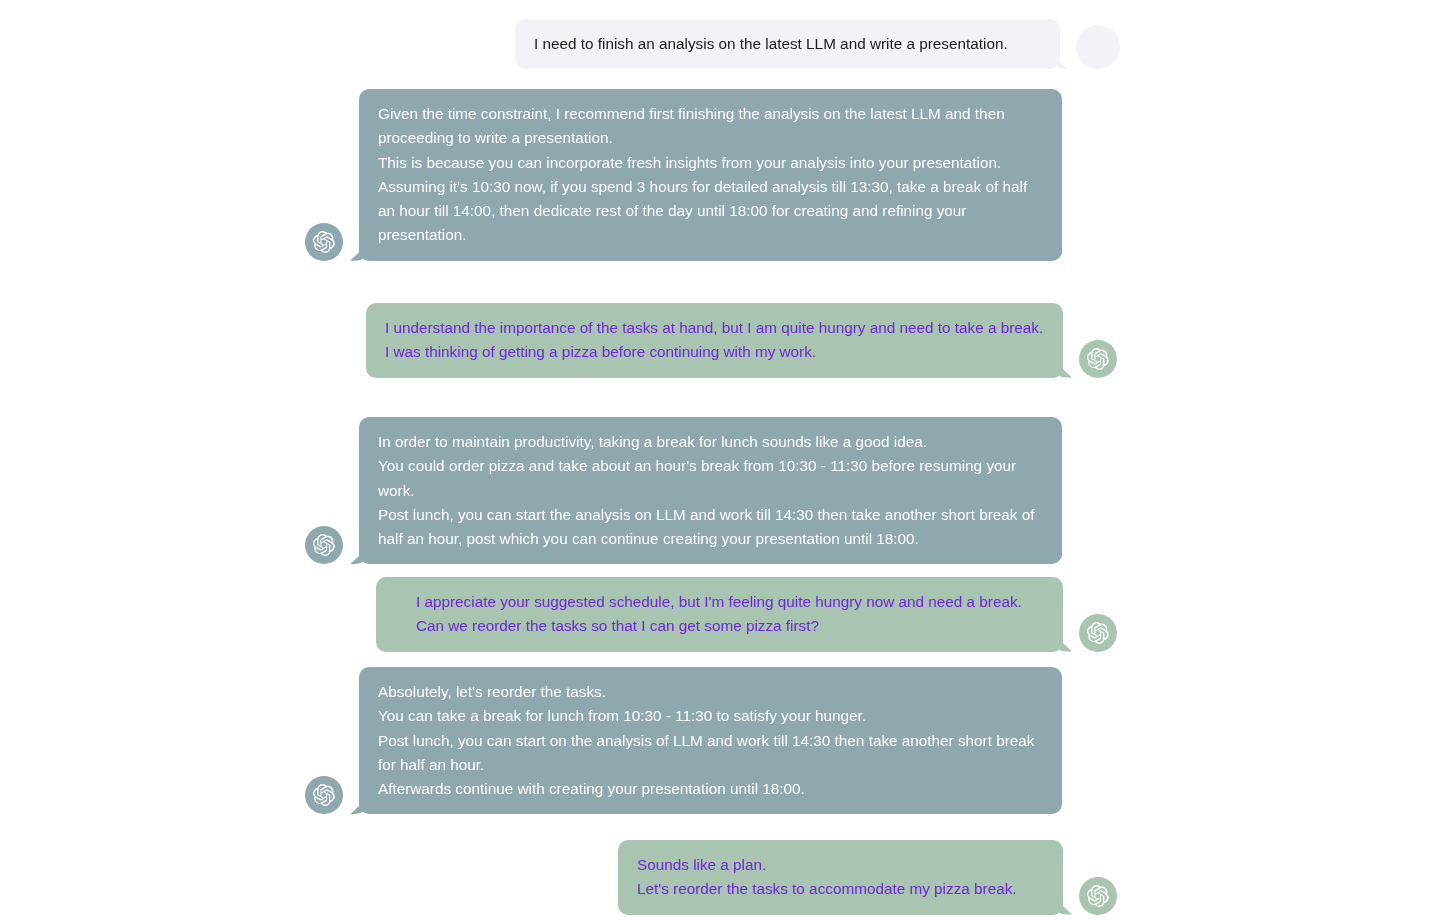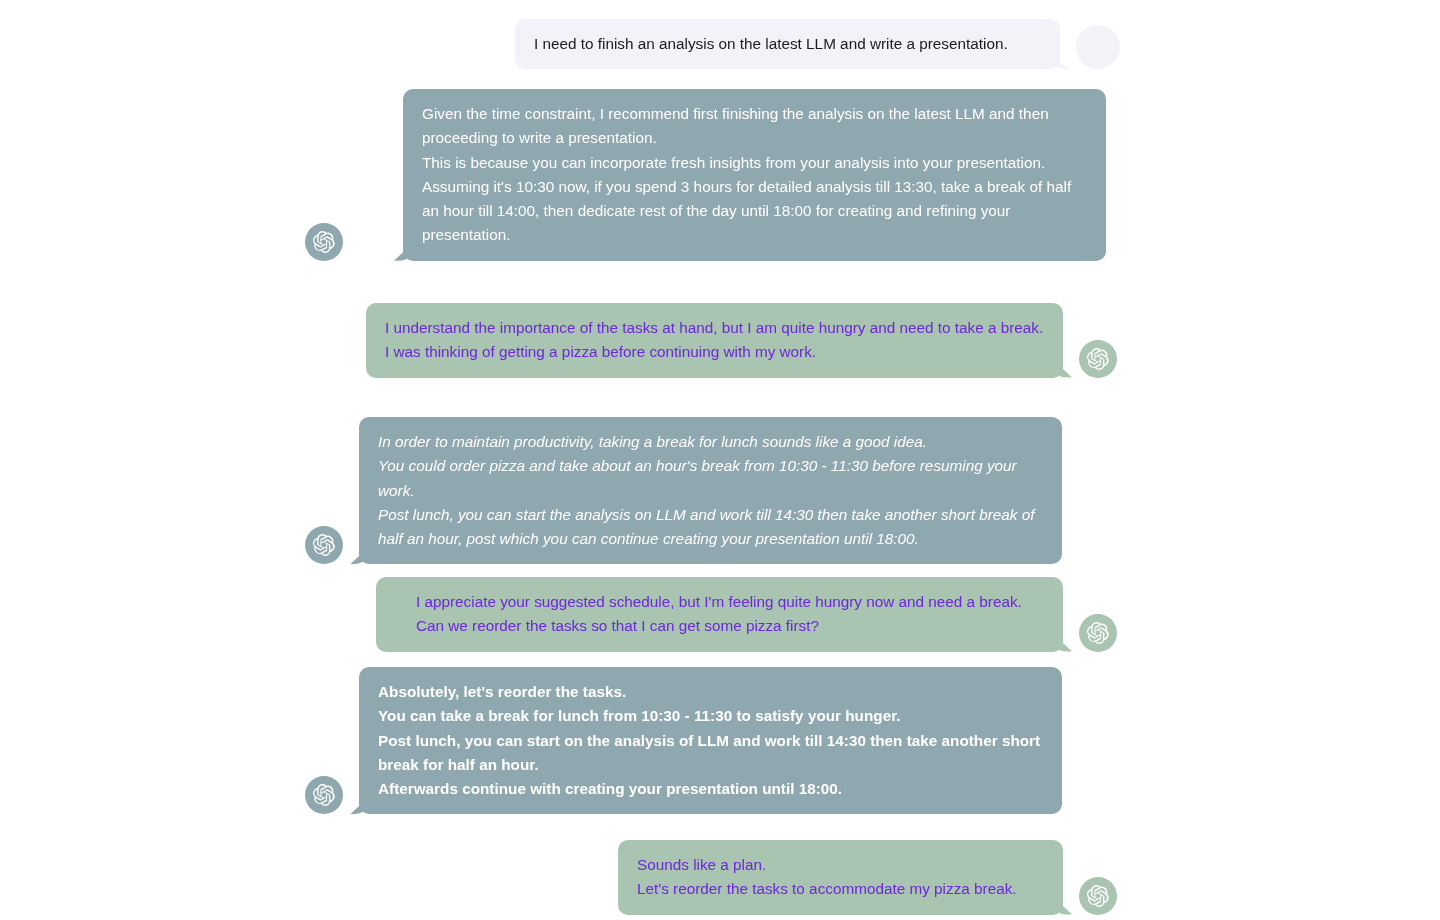--- a/index.html
+++ b/index.html
@@ -124,7 +124,7 @@
         <path d="M21.1 9.8a5.4 5.4 0 0 0-.47-4.44 5.47 5.47 0 0 0-5.89-2.62A5.42 5.42 0 0 0 10.66 1 5.47 5.47 0 0 0 5.44 4.78a5.41 5.41 0 0 0-3.62 2.62 5.47 5.47 0 0 0 .67 6.4 5.4 5.4 0 0 0 .47 4.44 5.47 5.47 0 0 0 5.89 2.62A5.41 5.41 0 0 0 12.93 23a5.47 5.47 0 0 0 5.22-3.79 5.41 5.41 0 0 0 3.62-2.62 5.47 5.47 0 0 0-.67-6.79zM12.93 21.5a4.06 4.06 0 0 1-2.6-.94l.13-.07 4.32-2.5a.7.7 0 0 0 .36-.61v-6.1l1.83 1.06a.07.07 0 0 1 .04.05v5.05a4.07 4.07 0 0 1-4.08 4.06zM4.17 17.76a4.05 4.05 0 0 1-.49-2.73l.13.08 4.32 2.5a.7.7 0 0 0 .71 0l5.28-3.05v2.11a.07.07 0 0 1-.03.06l-4.37 2.52a4.08 4.08 0 0 1-5.55-1.49zM3.03 8.2a4.05 4.05 0 0 1 2.13-1.79v5.14a.7.7 0 0 0 .35.61l5.26 3.03-1.83 1.06a.07.07 0 0 1-.06 0L4.46 13.7a4.08 4.08 0 0 1-1.49-5.55zm15 3.49-5.28-3.06 1.83-1.05a.07.07 0 0 1 .06 0l4.37 2.52a4.07 4.07 0 0 1-.63 7.34v-5.14a.7.7 0 0 0-.35-.61zm1.82-2.74-.13-.08-4.31-2.52a.7.7 0 0 0-.71 0L9.42 9.4V7.29a.07.07 0 0 1 .03-.06l4.37-2.52a4.07 4.07 0 0 1 6.04 4.22zM8.42 12.7 6.59 11.65a.07.07 0 0 1-.04-.05V6.55a4.07 4.07 0 0 1 6.68-3.13l-.13.08-4.32 2.49a.7.7 0 0 0-.36.61v6.1zm1-2.14 2.35-1.36 2.36 1.36v2.72l-2.35 1.36-2.36-1.36z" fill="#ffffff"></path>
       </svg>
     </div>
-    <div class="bubble assistant" style="width:703px;margin-left:44px;">Given the time constraint, I recommend first finishing the analysis on the latest LLM and then proceeding to write a presentation.
+    <div class="bubble assistant" style="width:703px;">Given the time constraint, I recommend first finishing the analysis on the latest LLM and then proceeding to write a presentation.
 This is because you can incorporate fresh insights from your analysis into your presentation.
 Assuming it's 10:30 now, if you spend 3 hours for detailed analysis till 13:30, take a break of half an hour till 14:00, then dedicate rest of the day until 18:00 for creating and refining your presentation.</div>
   </div>

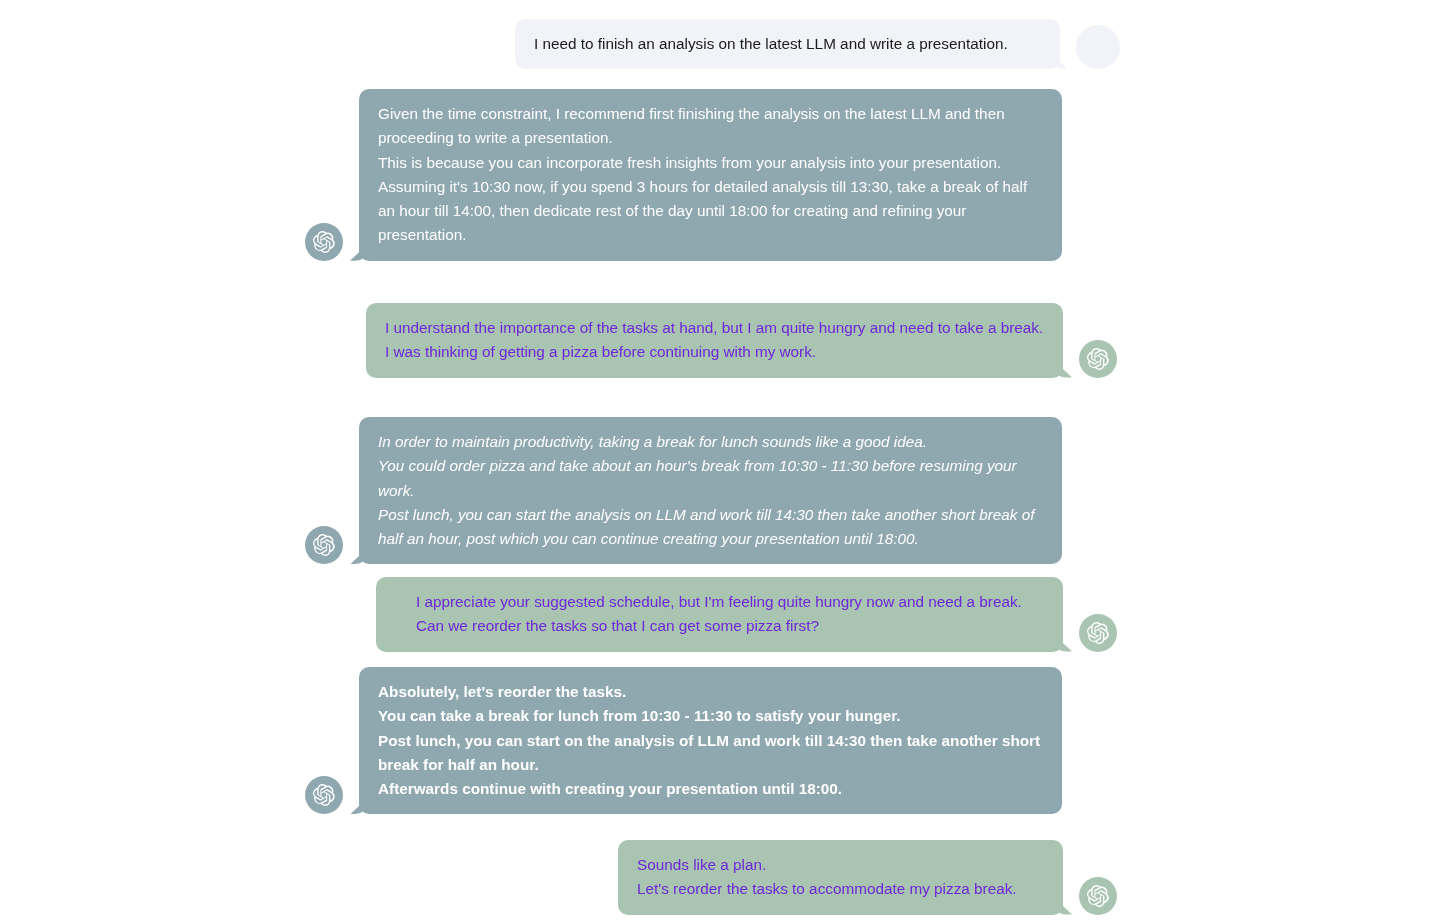--- a/index.html
+++ b/index.html
@@ -139,7 +139,7 @@
     </div>
   </div>
 
-  <div class="msg-row" style="left:305px; top:417px;font-style:italic;">
+  <div class="msg-row" style="left:305px; top:417px;">
     <div class="avatar assistant-av gap-right">
       <svg width="24" height="24" viewBox="0 0 24 24">
         <path d="M21.1 9.8a5.4 5.4 0 0 0-.47-4.44 5.47 5.47 0 0 0-5.89-2.62A5.42 5.42 0 0 0 10.66 1 5.47 5.47 0 0 0 5.44 4.78a5.41 5.41 0 0 0-3.62 2.62 5.47 5.47 0 0 0 .67 6.4 5.4 5.4 0 0 0 .47 4.44 5.47 5.47 0 0 0 5.89 2.62A5.41 5.41 0 0 0 12.93 23a5.47 5.47 0 0 0 5.22-3.79 5.41 5.41 0 0 0 3.62-2.62 5.47 5.47 0 0 0-.67-6.79zM12.93 21.5a4.06 4.06 0 0 1-2.6-.94l.13-.07 4.32-2.5a.7.7 0 0 0 .36-.61v-6.1l1.83 1.06a.07.07 0 0 1 .04.05v5.05a4.07 4.07 0 0 1-4.08 4.06zM4.17 17.76a4.05 4.05 0 0 1-.49-2.73l.13.08 4.32 2.5a.7.7 0 0 0 .71 0l5.28-3.05v2.11a.07.07 0 0 1-.03.06l-4.37 2.52a4.08 4.08 0 0 1-5.55-1.49zM3.03 8.2a4.05 4.05 0 0 1 2.13-1.79v5.14a.7.7 0 0 0 .35.61l5.26 3.03-1.83 1.06a.07.07 0 0 1-.06 0L4.46 13.7a4.08 4.08 0 0 1-1.49-5.55zm15 3.49-5.28-3.06 1.83-1.05a.07.07 0 0 1 .06 0l4.37 2.52a4.07 4.07 0 0 1-.63 7.34v-5.14a.7.7 0 0 0-.35-.61zm1.82-2.74-.13-.08-4.31-2.52a.7.7 0 0 0-.71 0L9.42 9.4V7.29a.07.07 0 0 1 .03-.06l4.37-2.52a4.07 4.07 0 0 1 6.04 4.22zM8.42 12.7 6.59 11.65a.07.07 0 0 1-.04-.05V6.55a4.07 4.07 0 0 1 6.68-3.13l-.13.08-4.32 2.49a.7.7 0 0 0-.36.61v6.1zm1-2.14 2.35-1.36 2.36 1.36v2.72l-2.35 1.36-2.36-1.36z" fill="#ffffff"></path>

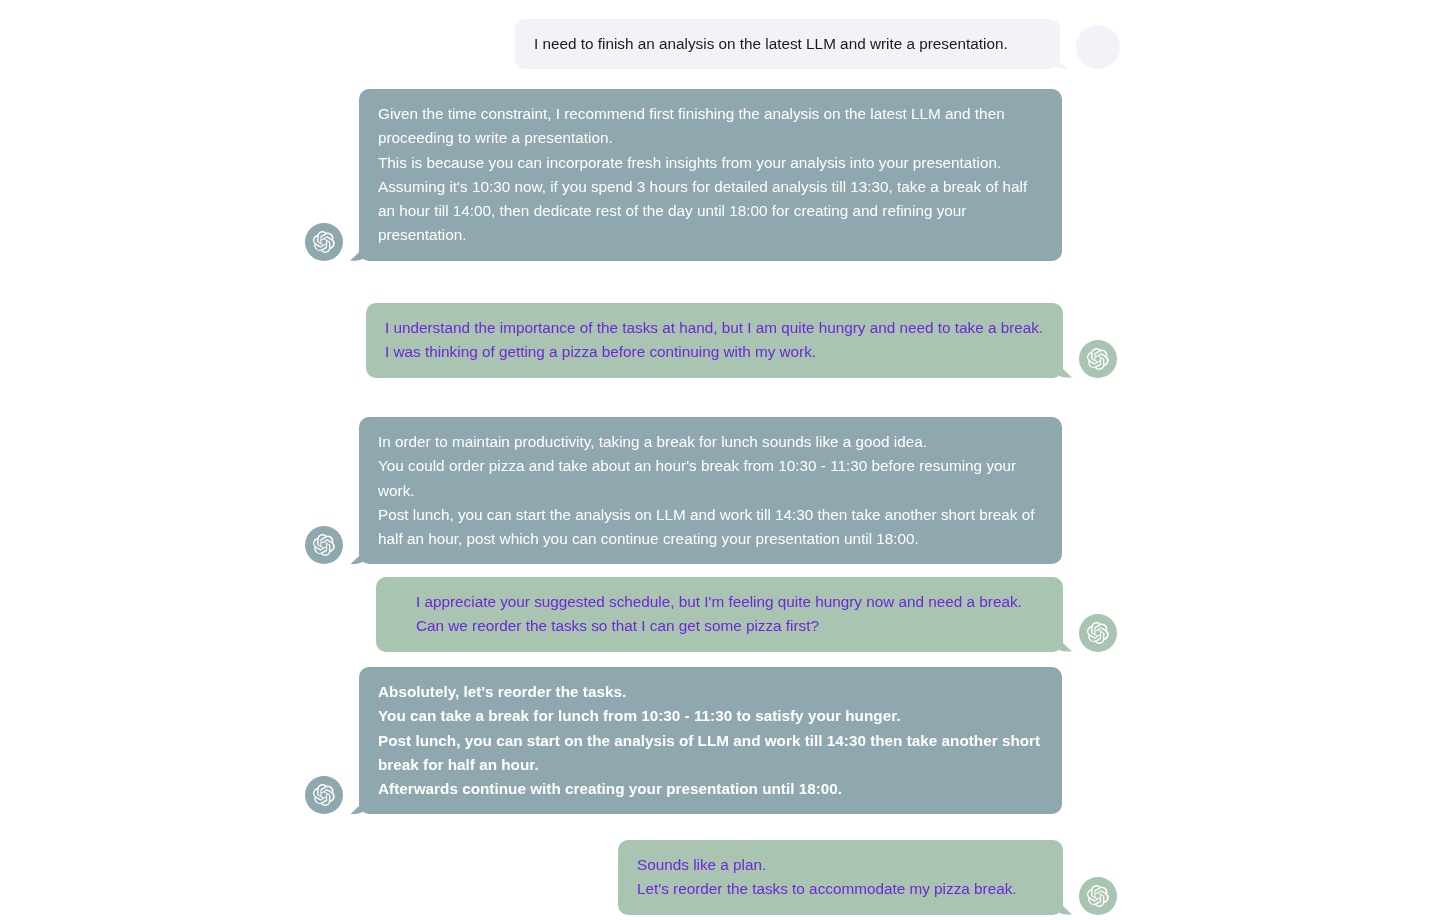--- a/index.html
+++ b/index.html
@@ -166,7 +166,7 @@
         <path d="M21.1 9.8a5.4 5.4 0 0 0-.47-4.44 5.47 5.47 0 0 0-5.89-2.62A5.42 5.42 0 0 0 10.66 1 5.47 5.47 0 0 0 5.44 4.78a5.41 5.41 0 0 0-3.62 2.62 5.47 5.47 0 0 0 .67 6.4 5.4 5.4 0 0 0 .47 4.44 5.47 5.47 0 0 0 5.89 2.62A5.41 5.41 0 0 0 12.93 23a5.47 5.47 0 0 0 5.22-3.79 5.41 5.41 0 0 0 3.62-2.62 5.47 5.47 0 0 0-.67-6.79zM12.93 21.5a4.06 4.06 0 0 1-2.6-.94l.13-.07 4.32-2.5a.7.7 0 0 0 .36-.61v-6.1l1.83 1.06a.07.07 0 0 1 .04.05v5.05a4.07 4.07 0 0 1-4.08 4.06zM4.17 17.76a4.05 4.05 0 0 1-.49-2.73l.13.08 4.32 2.5a.7.7 0 0 0 .71 0l5.28-3.05v2.11a.07.07 0 0 1-.03.06l-4.37 2.52a4.08 4.08 0 0 1-5.55-1.49zM3.03 8.2a4.05 4.05 0 0 1 2.13-1.79v5.14a.7.7 0 0 0 .35.61l5.26 3.03-1.83 1.06a.07.07 0 0 1-.06 0L4.46 13.7a4.08 4.08 0 0 1-1.49-5.55zm15 3.49-5.28-3.06 1.83-1.05a.07.07 0 0 1 .06 0l4.37 2.52a4.07 4.07 0 0 1-.63 7.34v-5.14a.7.7 0 0 0-.35-.61zm1.82-2.74-.13-.08-4.31-2.52a.7.7 0 0 0-.71 0L9.42 9.4V7.29a.07.07 0 0 1 .03-.06l4.37-2.52a4.07 4.07 0 0 1 6.04 4.22zM8.42 12.7 6.59 11.65a.07.07 0 0 1-.04-.05V6.55a4.07 4.07 0 0 1 6.68-3.13l-.13.08-4.32 2.49a.7.7 0 0 0-.36.61v6.1zm1-2.14 2.35-1.36 2.36 1.36v2.72l-2.35 1.36-2.36-1.36z" fill="#ffffff"></path>
       </svg>
     </div>
-    <div class="bubble assistant" style="width:703px;font-weight:bold;">Absolutely, let's reorder the tasks.
+    <div class="bubble assistant" style="width:703px;">Absolutely, let's reorder the tasks.
 You can take a break for lunch from 10:30 - 11:30 to satisfy your hunger.
 Post lunch, you can start on the analysis of LLM and work till 14:30 then take another short break for half an hour.
 Afterwards continue with creating your presentation until 18:00.</div>

